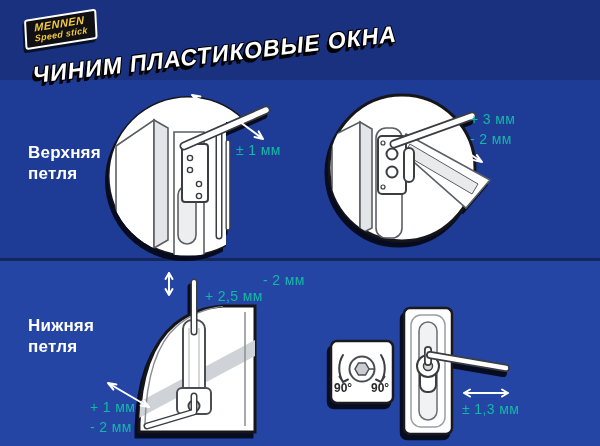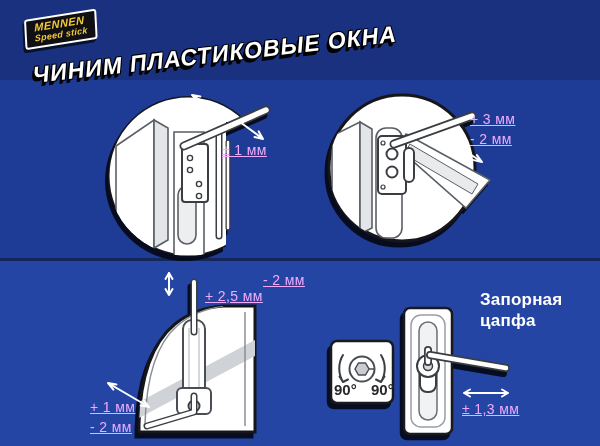--- a/index.html
+++ b/index.html
@@ -25,7 +25,7 @@
         text-shadow:-1px -1px 0 #000,1px -1px 0 #000,-1px 1px 0 #000,1px 1px 0 #000,-3px 4px 0 #000,-2px 3px 0 #000;}
 
   .lbl{position:absolute;color:#ffffff;font-size:17px;font-weight:600;line-height:1.22;letter-spacing:.2px;}
-  .meas{position:absolute;color:#f0abfc;font-size:14px;font-weight:400;letter-spacing:.4px;white-space:nowrap;text-decoration:underline;}
+  .meas{position:absolute;color:#14b8a6;font-size:14px;font-weight:400;letter-spacing:.4px;white-space:nowrap;}
   .deg{position:absolute;color:#26262b;font-size:15px;font-weight:600;text-align:right;}
 
   svg.illus{position:absolute;filter:drop-shadow(-3px 5px 0 rgba(4,8,22,.92));}

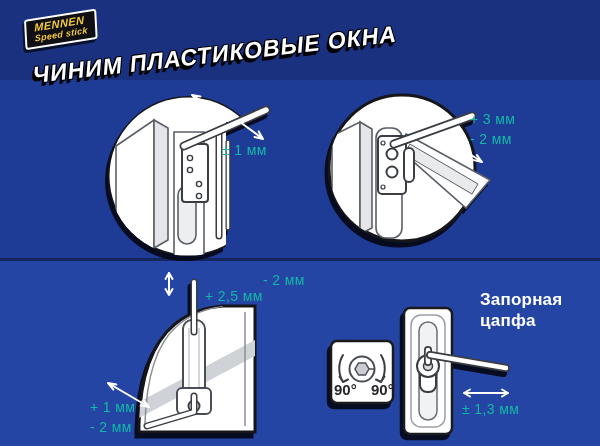--- a/index.html
+++ b/index.html
@@ -88,6 +88,7 @@
     <path class="wstroke" d="M4 4 L27 21 M27 21 L18.5 19 M27 21 L22.7 13.4"></path>
   </svg>
 
+  <span class="lbl" style="left:28px;top:143px;width:88px">Верхняя петля</span>
   <span class="meas" style="left:222px;top:142px">± 1 мм</span>
 
   <svg class="illus" style="left:320px;top:92px" width="200" height="155" viewBox="0 0 200 155">

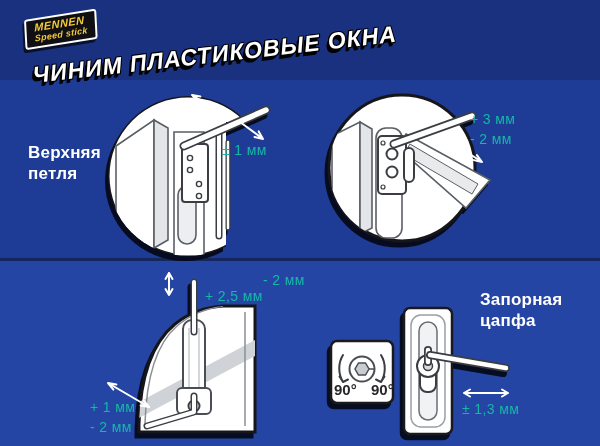--- a/index.html
+++ b/index.html
@@ -89,7 +89,7 @@
   </svg>
 
   <span class="lbl" style="left:28px;top:143px;width:88px">Верхняя петля</span>
-  <span class="meas" style="left:222px;top:142px">± 1 мм</span>
+  <span class="meas" style="left:236px;top:142px">± 1 мм</span>
 
   <svg class="illus" style="left:320px;top:92px" width="200" height="155" viewBox="0 0 200 155">
     <defs>

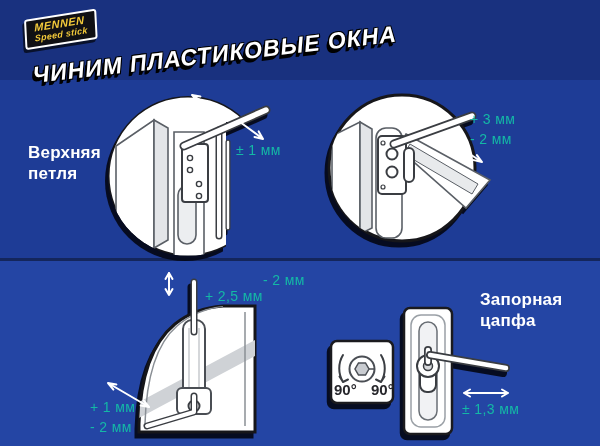--- a/index.html
+++ b/index.html
@@ -184,7 +184,6 @@
     <path class="wstroke" d="M6 9 L50 9 M6 9 L12 5.5 M6 9 L12 12.5 M50 9 L44 5.5 M50 9 L44 12.5"></path>
   </svg>
 
-  <span class="lbl" style="left:480px;top:290px;width:100px">Запорная цапфа</span>
   <span class="meas" style="left:462px;top:401px">± 1,3 мм</span>
 
 </div>

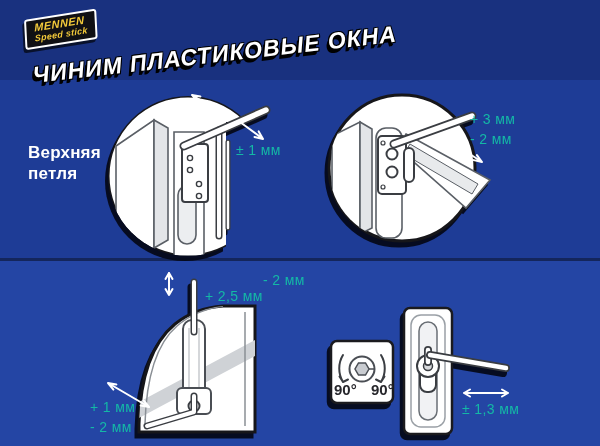--- a/index.html
+++ b/index.html
@@ -151,6 +151,7 @@
     <path class="wstroke" d="M6 5 L47 29 M6 5 L11.4 11.6 M6 5 L14.4 6.5 M47 29 L41.6 22.4 M47 29 L38.6 27.6"></path>
   </svg>
 
+  <span class="lbl" style="left:28px;top:316px;width:88px">Нижняя петля</span>
   <span class="meas" style="left:205px;top:288px">+ 2,5 мм</span>
   <span class="meas" style="left:263px;top:272px">- 2 мм</span>
   <span class="meas" style="left:90px;top:399px">+ 1 мм</span>

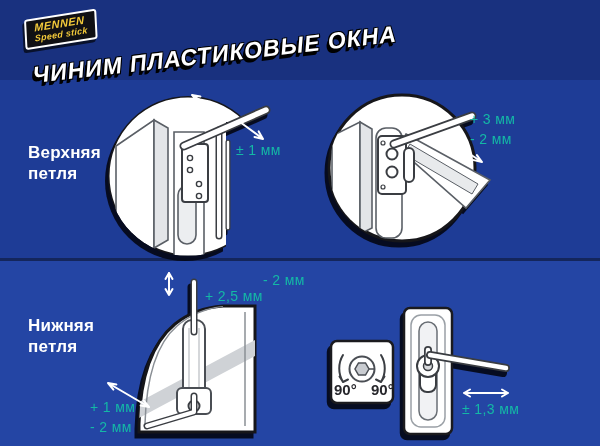--- a/index.html
+++ b/index.html
@@ -26,7 +26,7 @@
 
   .lbl{position:absolute;color:#ffffff;font-size:17px;font-weight:600;line-height:1.22;letter-spacing:.2px;}
   .meas{position:absolute;color:#14b8a6;font-size:14px;font-weight:400;letter-spacing:.4px;white-space:nowrap;}
-  .deg{position:absolute;color:#26262b;font-size:15px;font-weight:600;text-align:right;}
+  .deg{position:absolute;color:#26262b;font-size:12px;font-weight:600;text-align:right;}
 
   svg.illus{position:absolute;filter:drop-shadow(-3px 5px 0 rgba(4,8,22,.92));}
   svg.arrow{position:absolute;}

